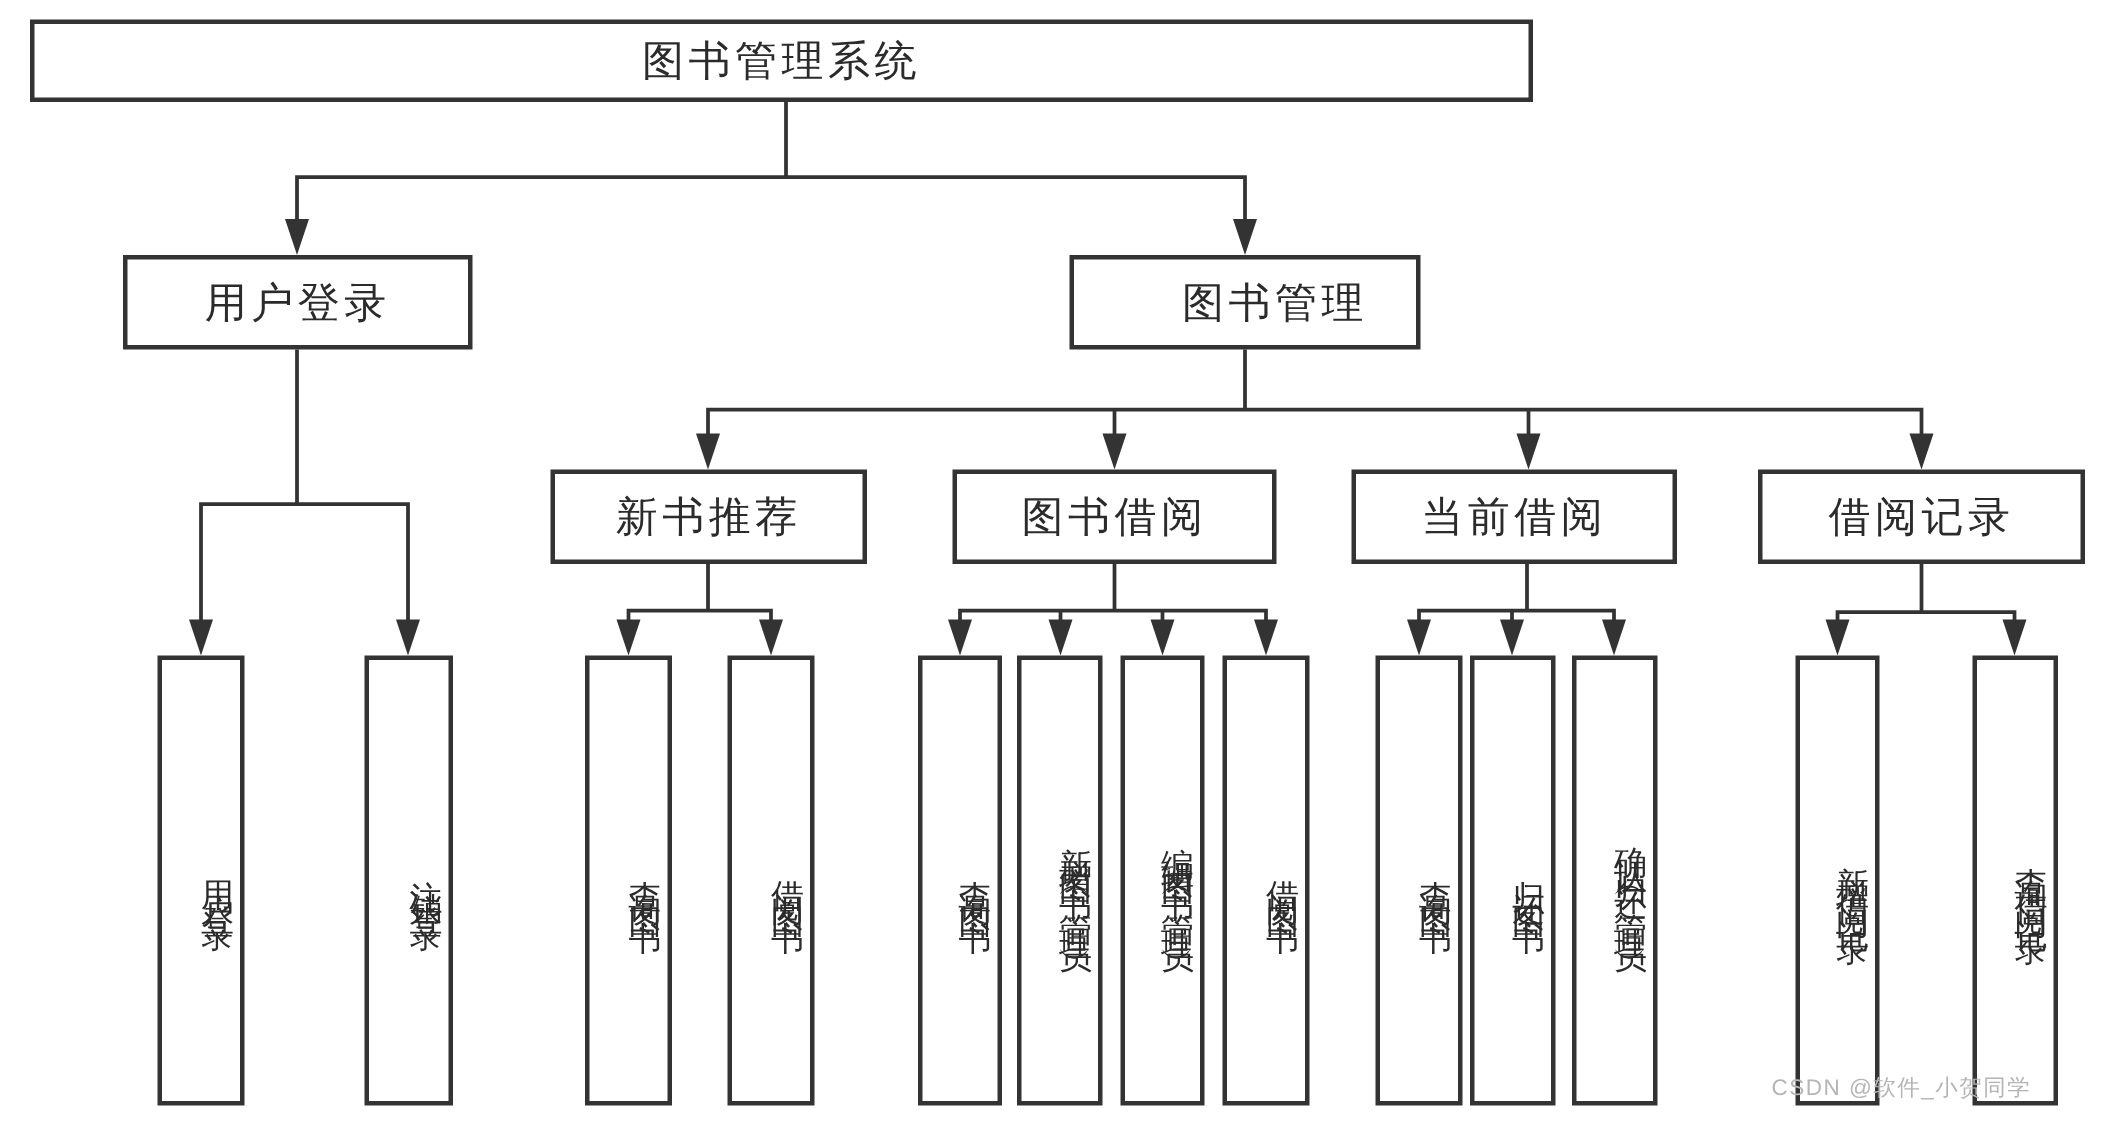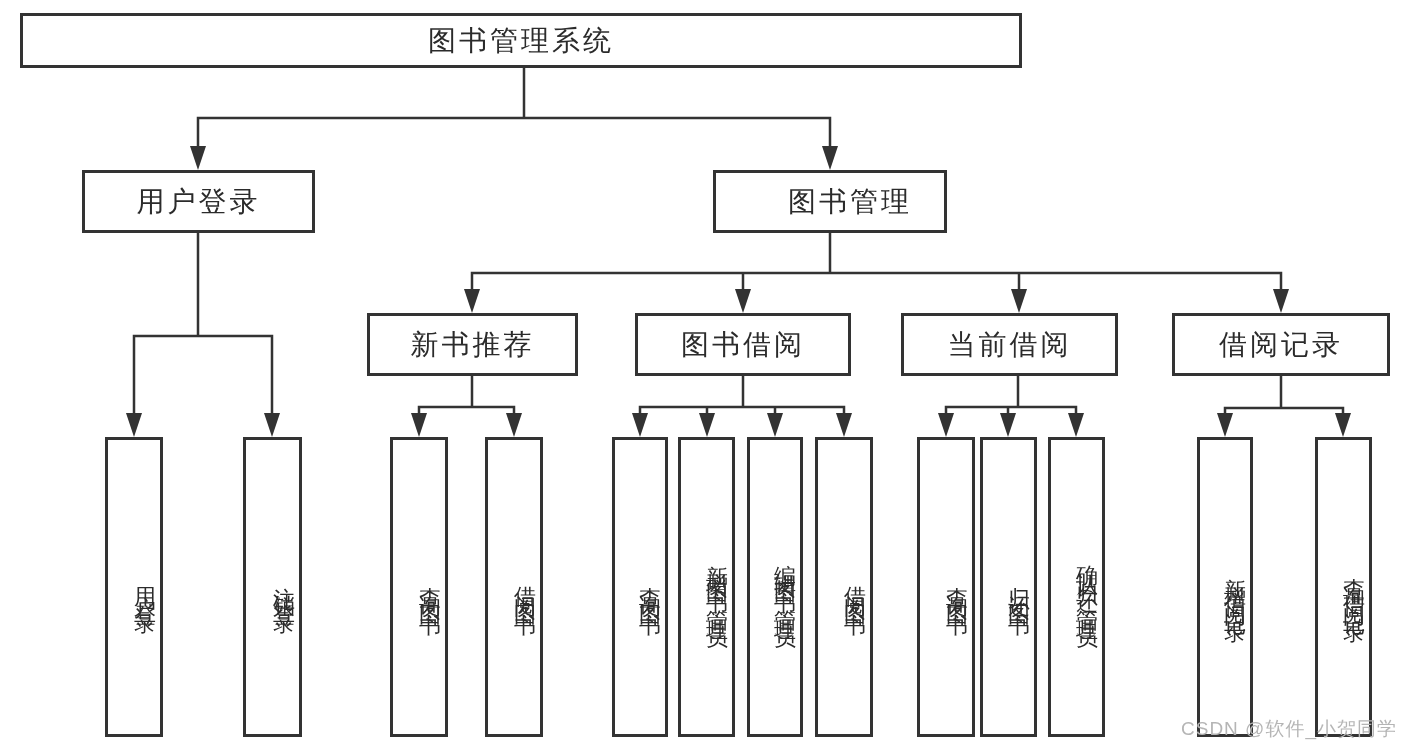--- a/index.html
+++ b/index.html
@@ -57,7 +57,7 @@
     left: 1181px;
     top: 716px;
     color: #b5b5b5;
-    font-size: 19px;
+    font-size: 15px;
     letter-spacing: 1px;
     z-index: 3;
     white-space: nowrap;

